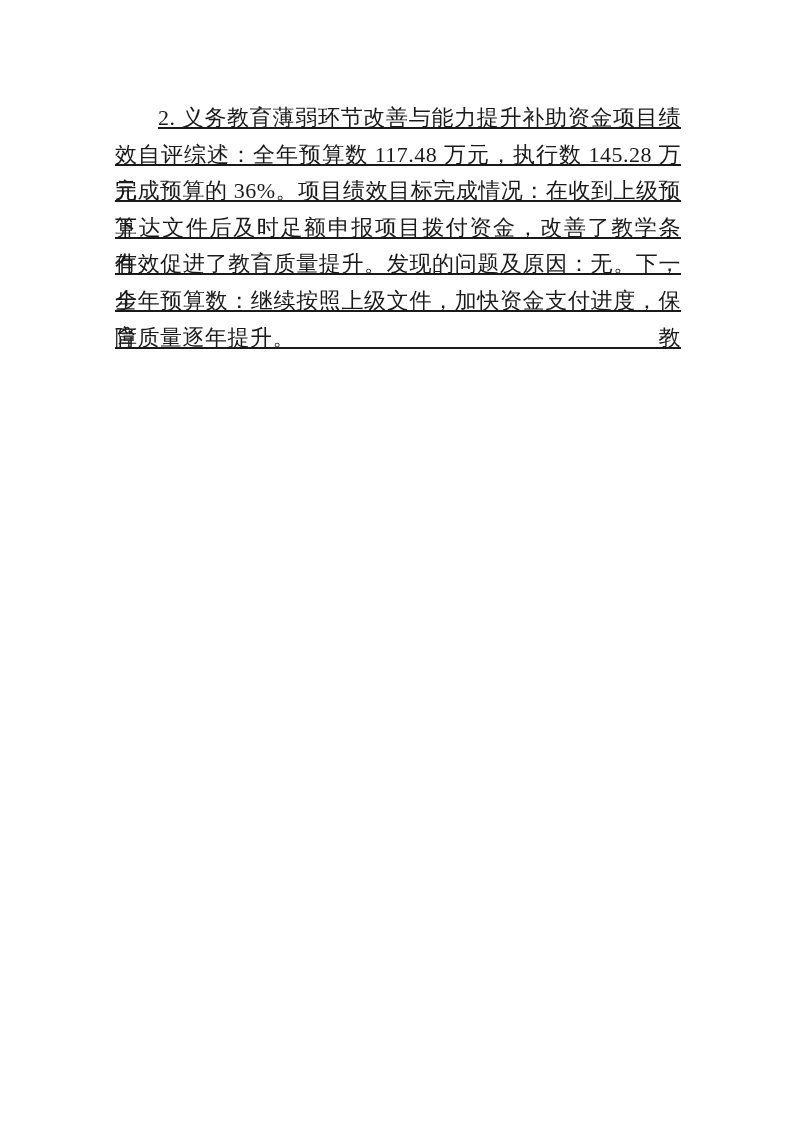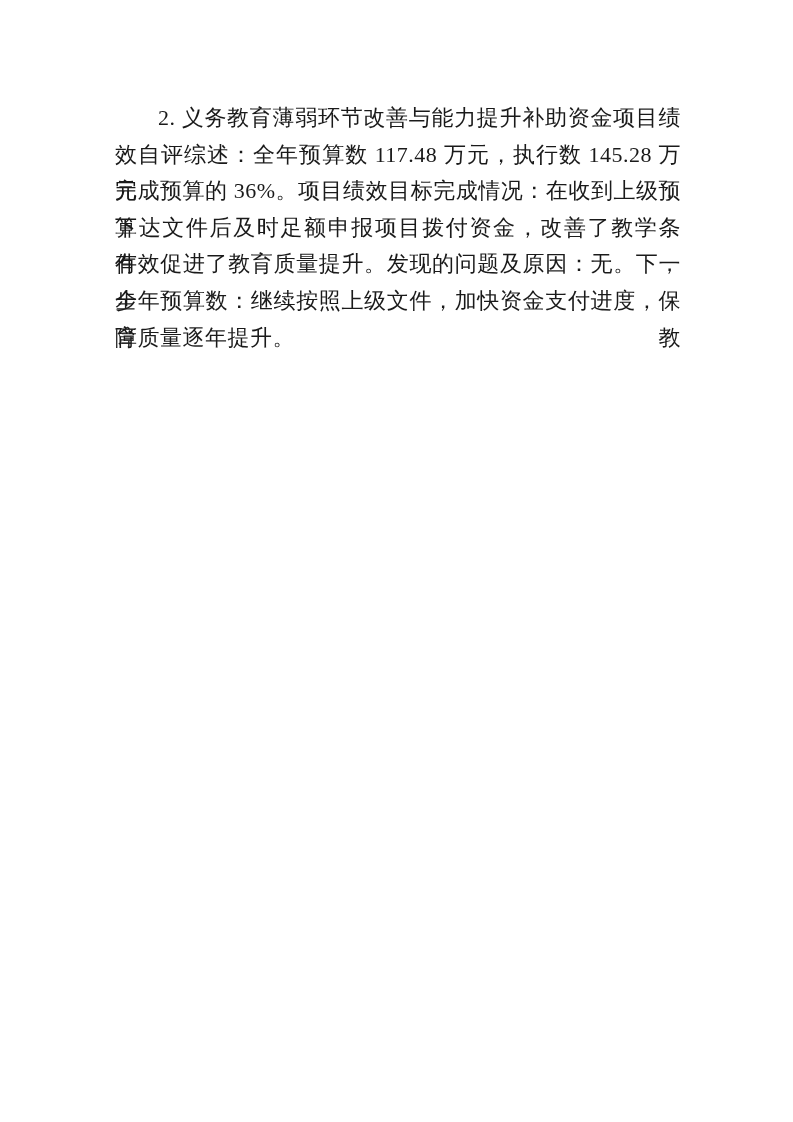--- a/index.html
+++ b/index.html
@@ -2,7 +2,7 @@
 <html><head>
 <meta charset="utf-8">
 <style>
-  * { margin: 0; padding: 0; box-sizing: border-box; }
+  * { margin: 0; padding: 0; box-sizing: border-box; text-decoration: underline; }
   html, body {
     width: 793px;
     height: 1122px;

